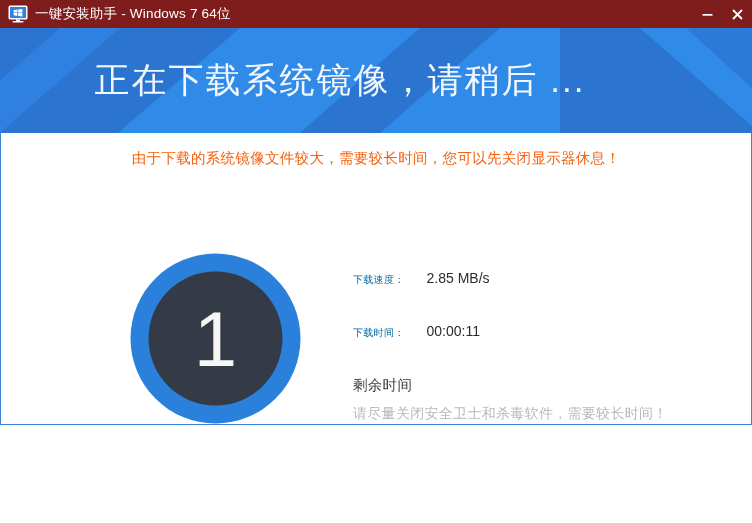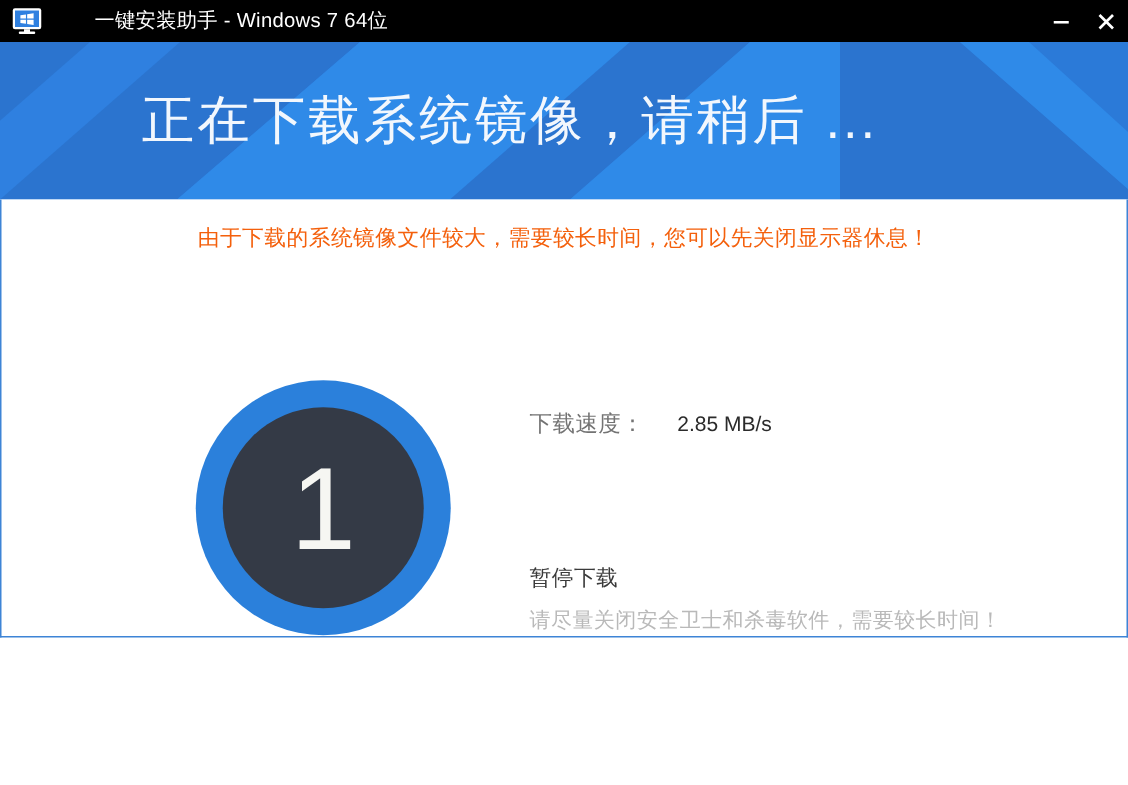--- a/index.html
+++ b/index.html
@@ -28,11 +28,10 @@
     left: 0; top: 0;
     width: 752px;
     height: 28px;
-    background: #000000;
+    background: #7f1d1d;
     display: flex;
     align-items: center;
     box-sizing: border-box;
-    gap: 28px;
   }
   #app-icon {
     width: 20px;

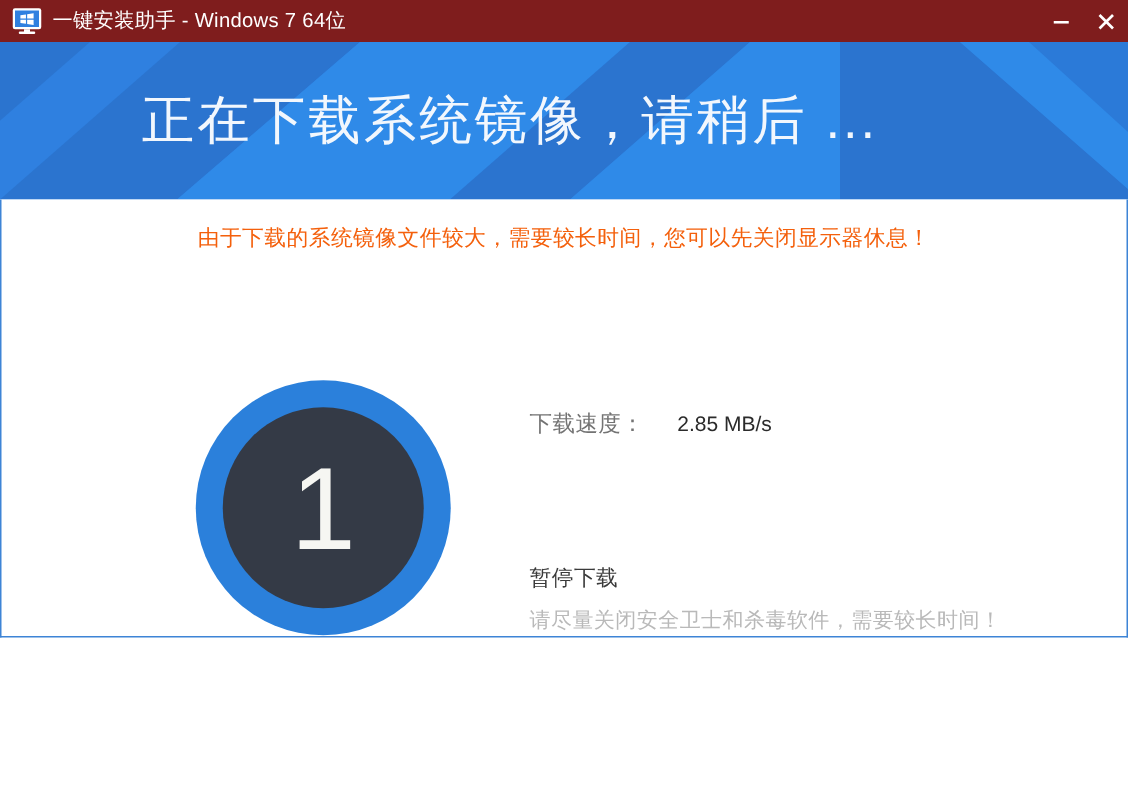--- a/index.html
+++ b/index.html
@@ -165,8 +165,8 @@
     white-space: nowrap;
   }
   .stat-label {
-    color: #737373;
-    font-size: 15px;
+    color: #0369a1;
+    font-size: 10px;
     letter-spacing: 0.3px;
     user-select: none;
     margin-top: 20px;

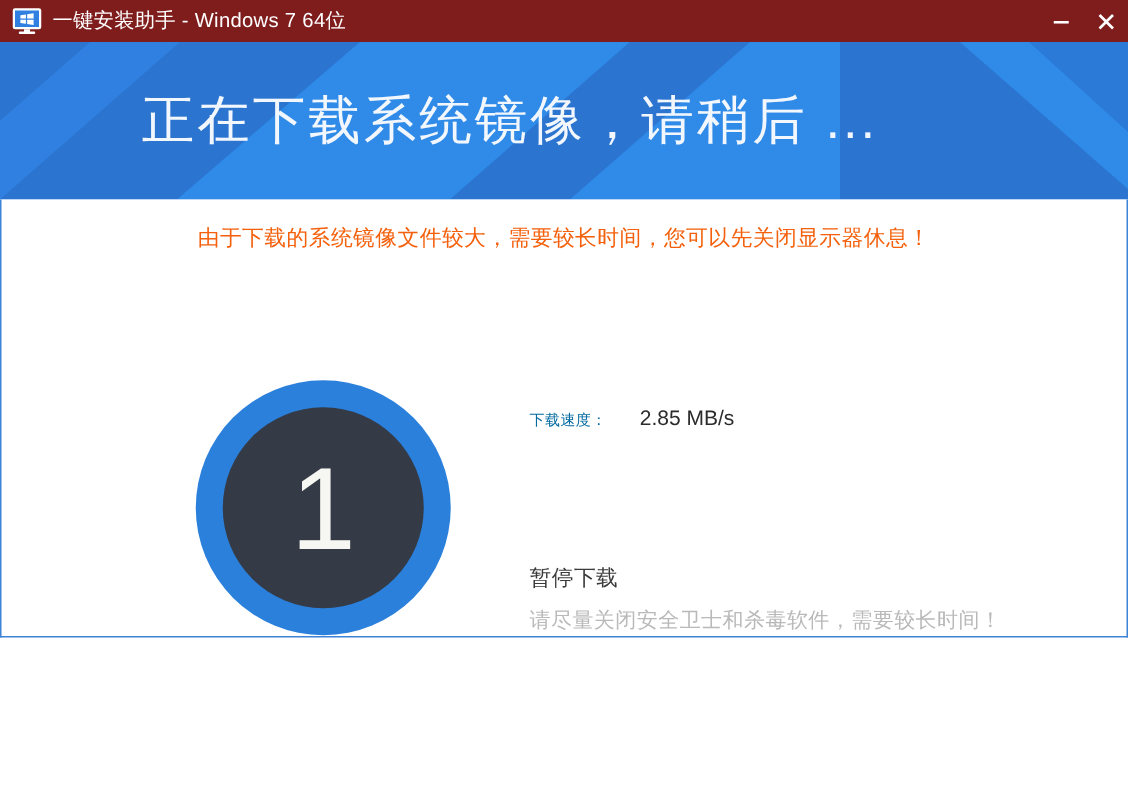--- a/index.html
+++ b/index.html
@@ -264,6 +264,10 @@
         <span class="stat-label">下载速度：</span>
         <span class="stat-value">2.85 MB/s</span>
       </div>
+      <div class="stat-row">
+        <span class="stat-label">下载时间：</span>
+        <span class="stat-value">00:00:11</span>
+      </div>
     </div>
 
     <div id="pause-download">暂停下载</div>

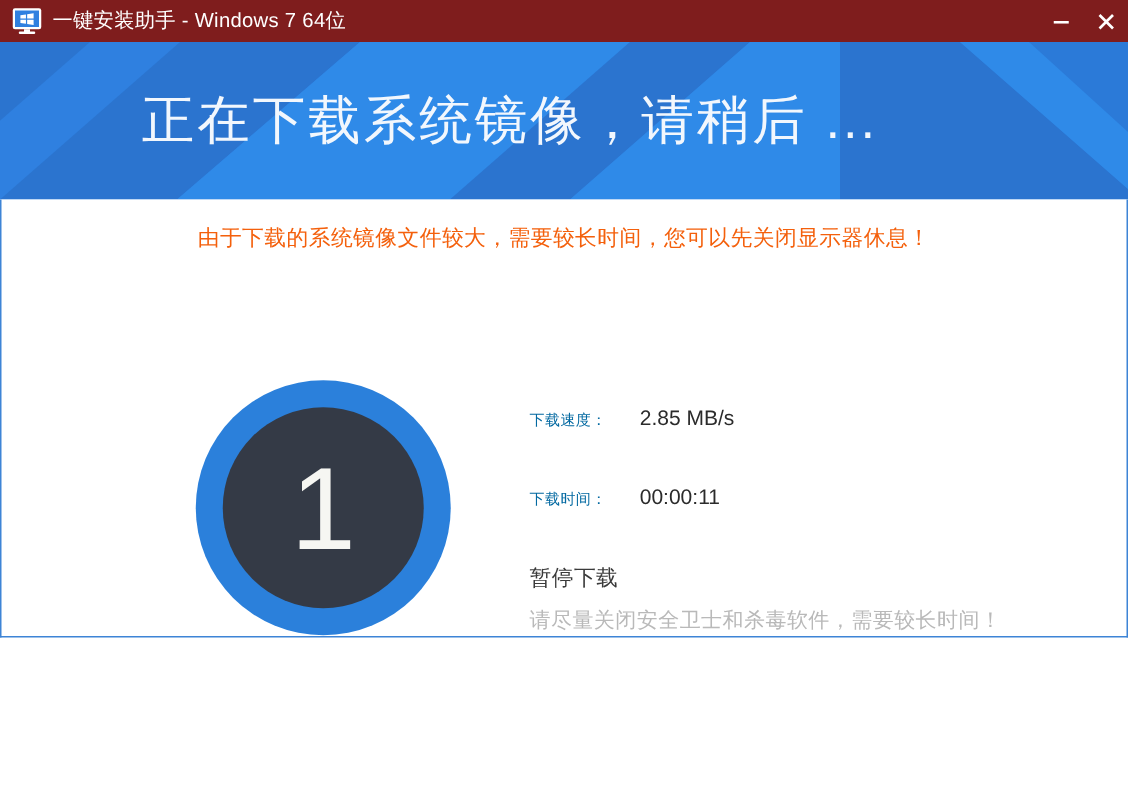--- a/index.html
+++ b/index.html
@@ -270,7 +270,7 @@
       </div>
     </div>
 
-    <div id="pause-download">暂停下载</div>
+    <div id="pause-download">剩余时间</div>
     <div id="hint-text">请尽量关闭安全卫士和杀毒软件，需要较长时间！</div>
 
   </div>

